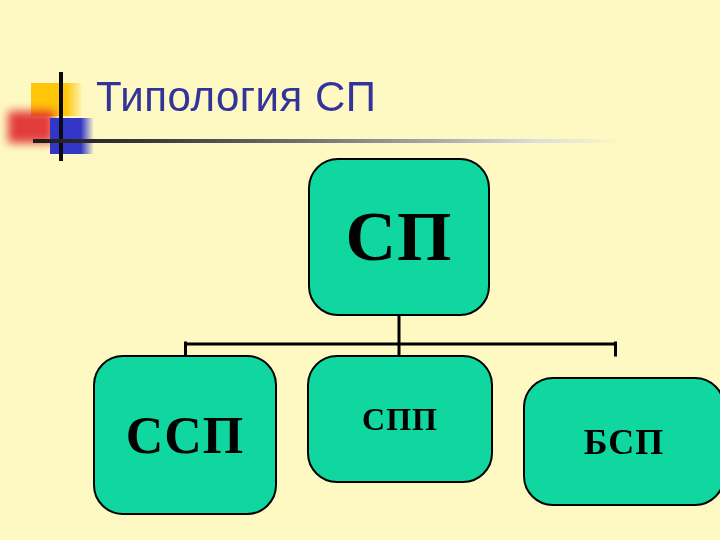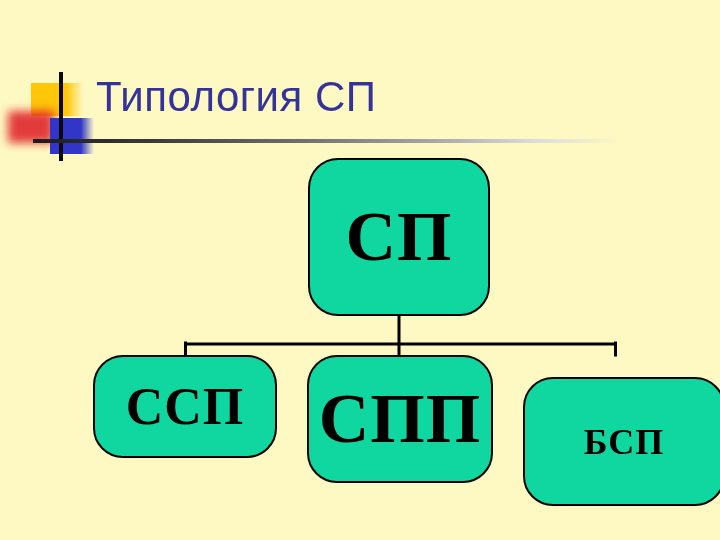--- a/index.html
+++ b/index.html
@@ -68,7 +68,7 @@
     letter-spacing: 1px;
   }
   .node-root { left: 308px; top: 158px; width: 182px; height: 158px; font-size: 70px; }
-  .node-c0   { left:  93px; top: 355px; width: 184px; height: 103px; font-size: 52px; }
+  .node-c0   { left:  93px; top: 355px; width: 184px; height: 160px; font-size: 52px; }
   .node-c1   { left: 307px; top: 355px; width: 186px; height: 128px; font-size: 70px; }
   .node-c2   { left: 523px; top: 353px; width: 202px; height: 129px; font-size: 36px; margin-top: 24px; }
 </style>

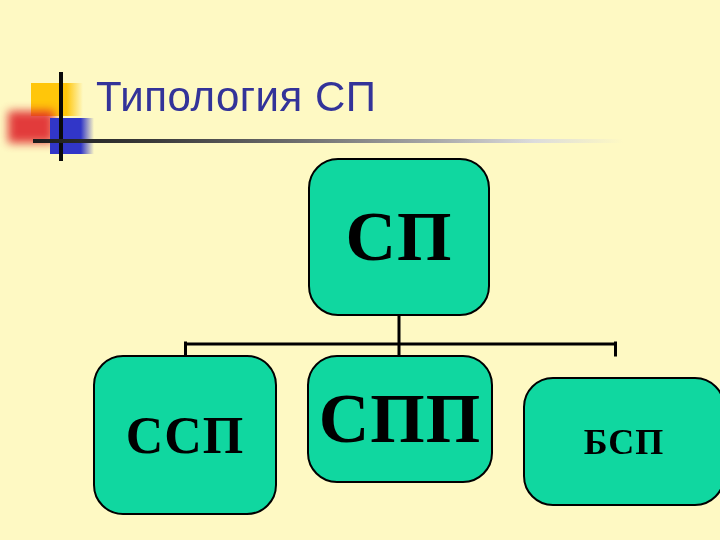--- a/index.html
+++ b/index.html
@@ -69,7 +69,7 @@
   }
   .node-root { left: 308px; top: 158px; width: 182px; height: 158px; font-size: 70px; }
   .node-c0   { left:  93px; top: 355px; width: 184px; height: 160px; font-size: 52px; }
-  .node-c1   { left: 307px; top: 355px; width: 186px; height: 128px; font-size: 70px; }
+  .node-c1   { left: 307px; top: 355px; width: 186px; height: 128px; font-size: 32px; }
   .node-c2   { left: 523px; top: 353px; width: 202px; height: 129px; font-size: 36px; margin-top: 24px; }
 </style>
 </head>

